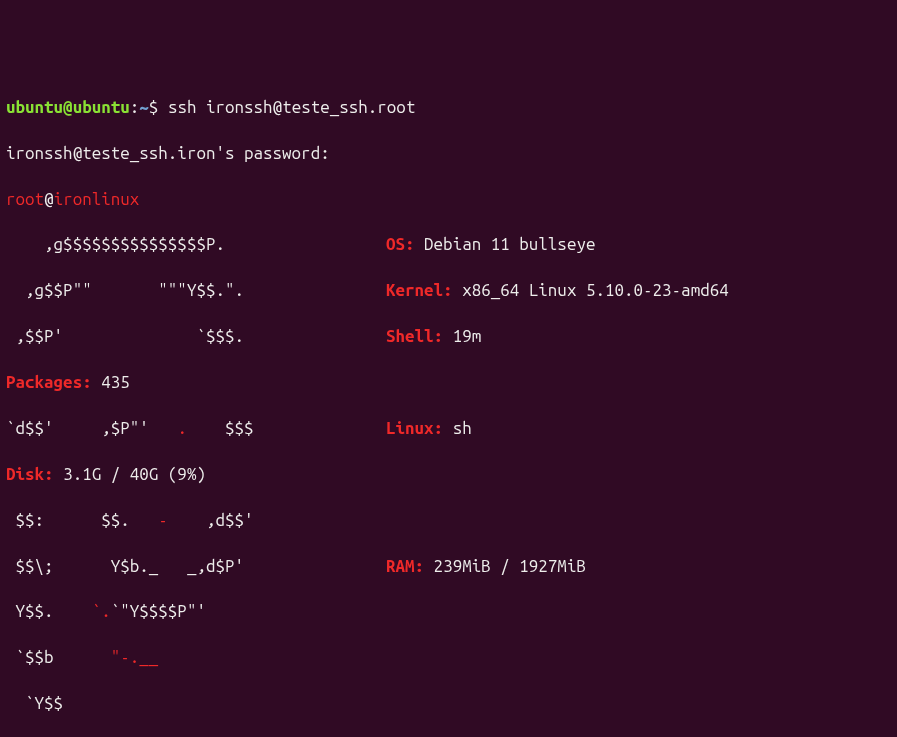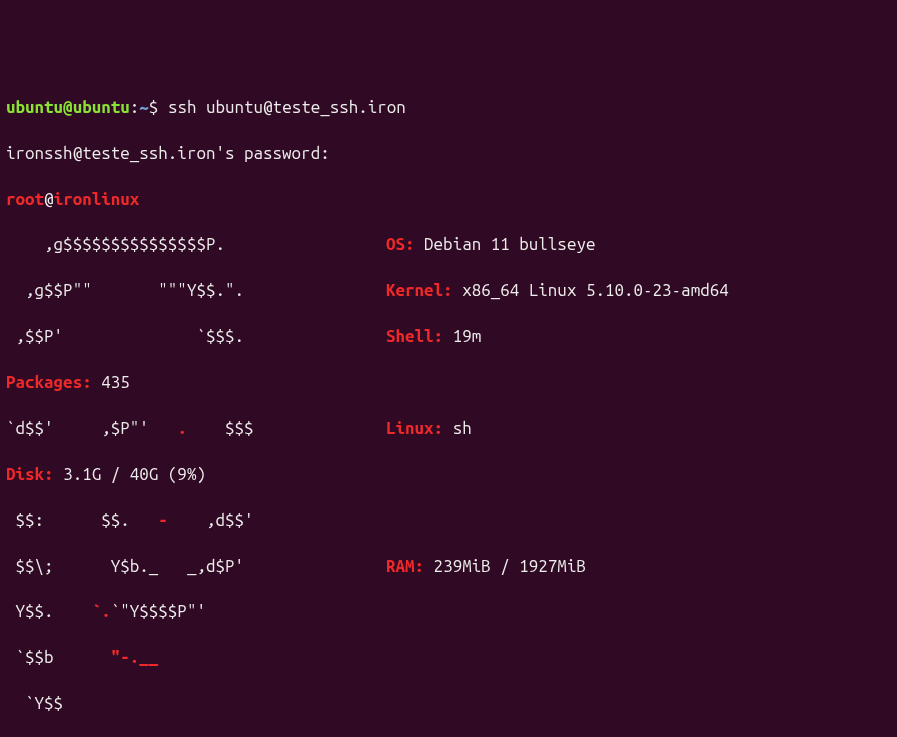--- a/index.html
+++ b/index.html
@@ -34,7 +34,7 @@
 
 
 
-<span class="prompt-line"><span class="green">ubuntu@ubuntu</span><span class="white">:</span><span class="blue">~</span><span class="white">$</span><span class="white"> </span><span class="white">ssh ubuntu@teste_ssh.iron</span></span>
+<span class="prompt-line"><span class="green">ubuntu@ubuntu</span><span class="white">:</span><span class="blue">~</span><span class="white">$</span><span class="white"> </span><span class="white">ssh ironssh@teste_ssh.root</span></span>
 <span class="prompt-line white">ironssh@teste_ssh.iron's password:</span>
 <div class="info-line"><span><span class="red">root</span><span class="white">@</span><span class="red">ironlinux</span></span></div>
 <div class="info-line"><span class="ascii-col white">    ,g$$$$$$$$$$$$$$$P.       </span><span><span class="info-label">OS:</span><span class="info-val"> Debian 11 bullseye</span></span></div>

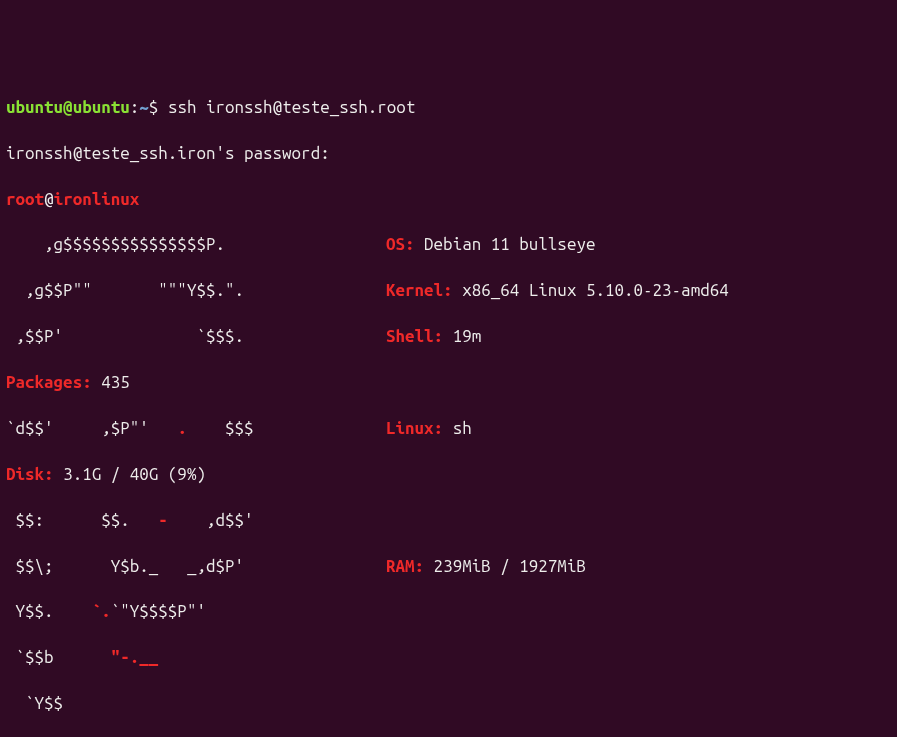--- a/index.html
+++ b/index.html
@@ -22,7 +22,7 @@
     .green { color: #8ae234; font-weight: bold; }
     .blue { color: #729fcf; font-weight: bold; }
     .white { color: #eeeeec; }
-    .red { color: #ef2929; font-weight: bold; }
+    .red { color: #ef2929; font-weight: normal; }
     .prompt-line { display: block; }
     .info-line { display: flex; }
     .ascii-col { display: inline-block; min-width: 380px; }

